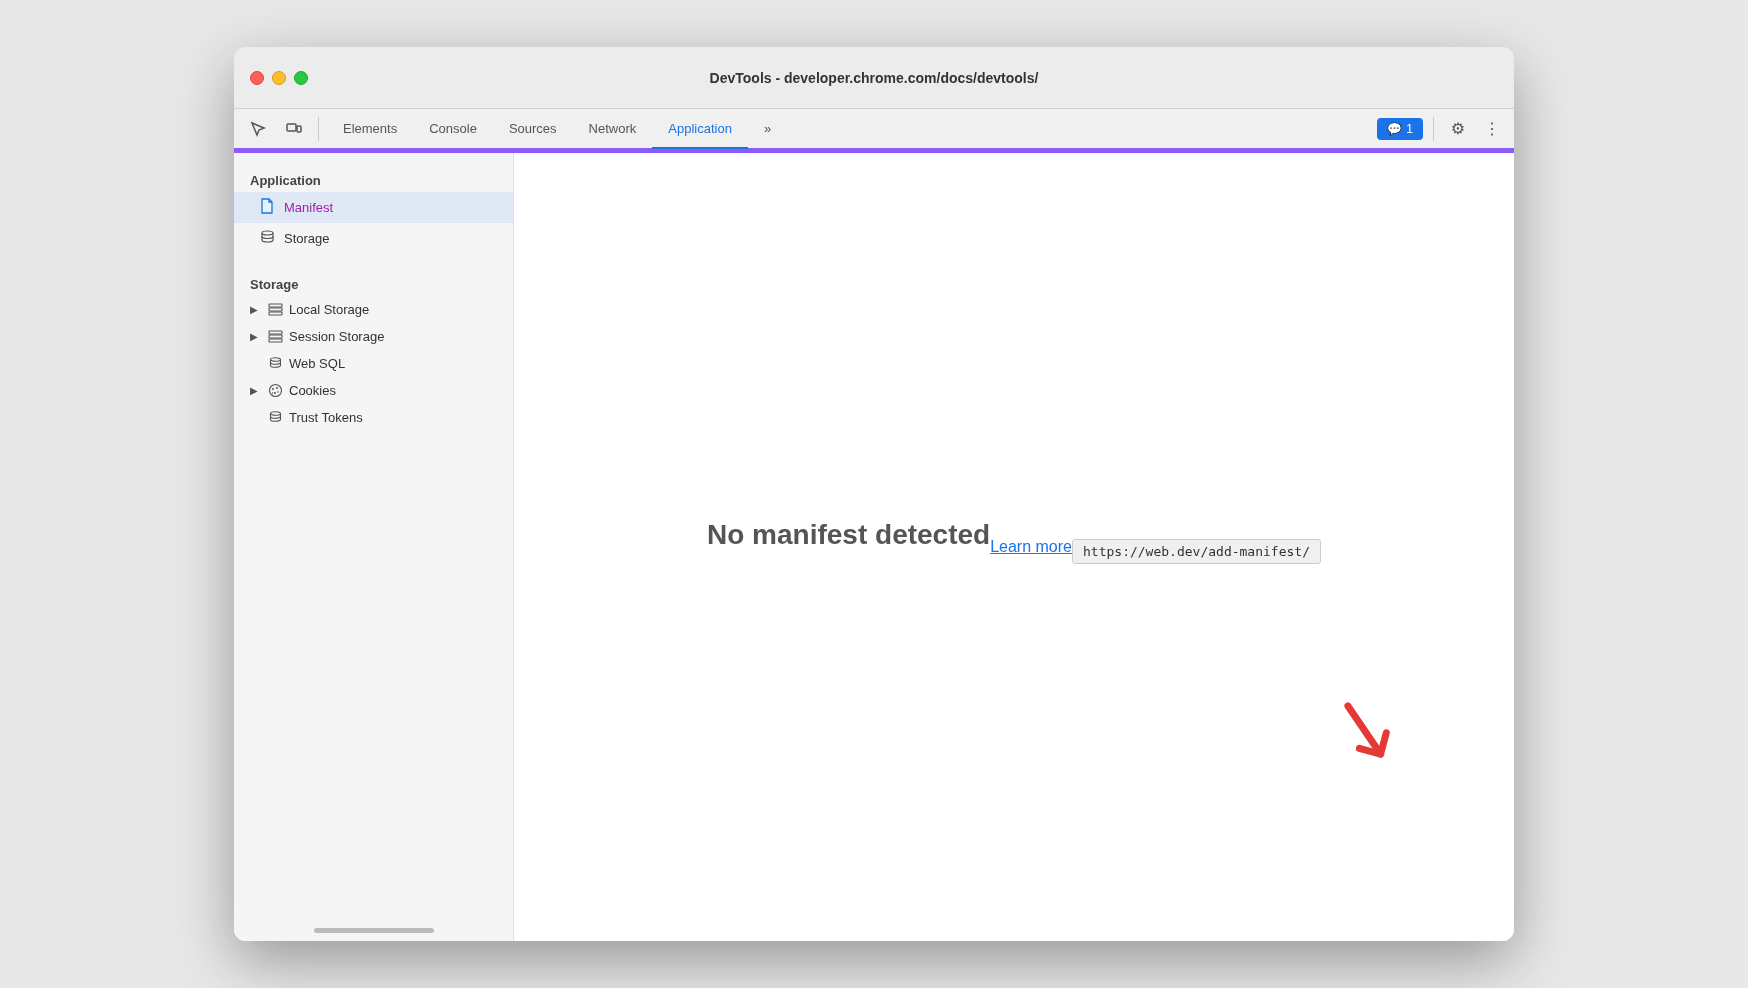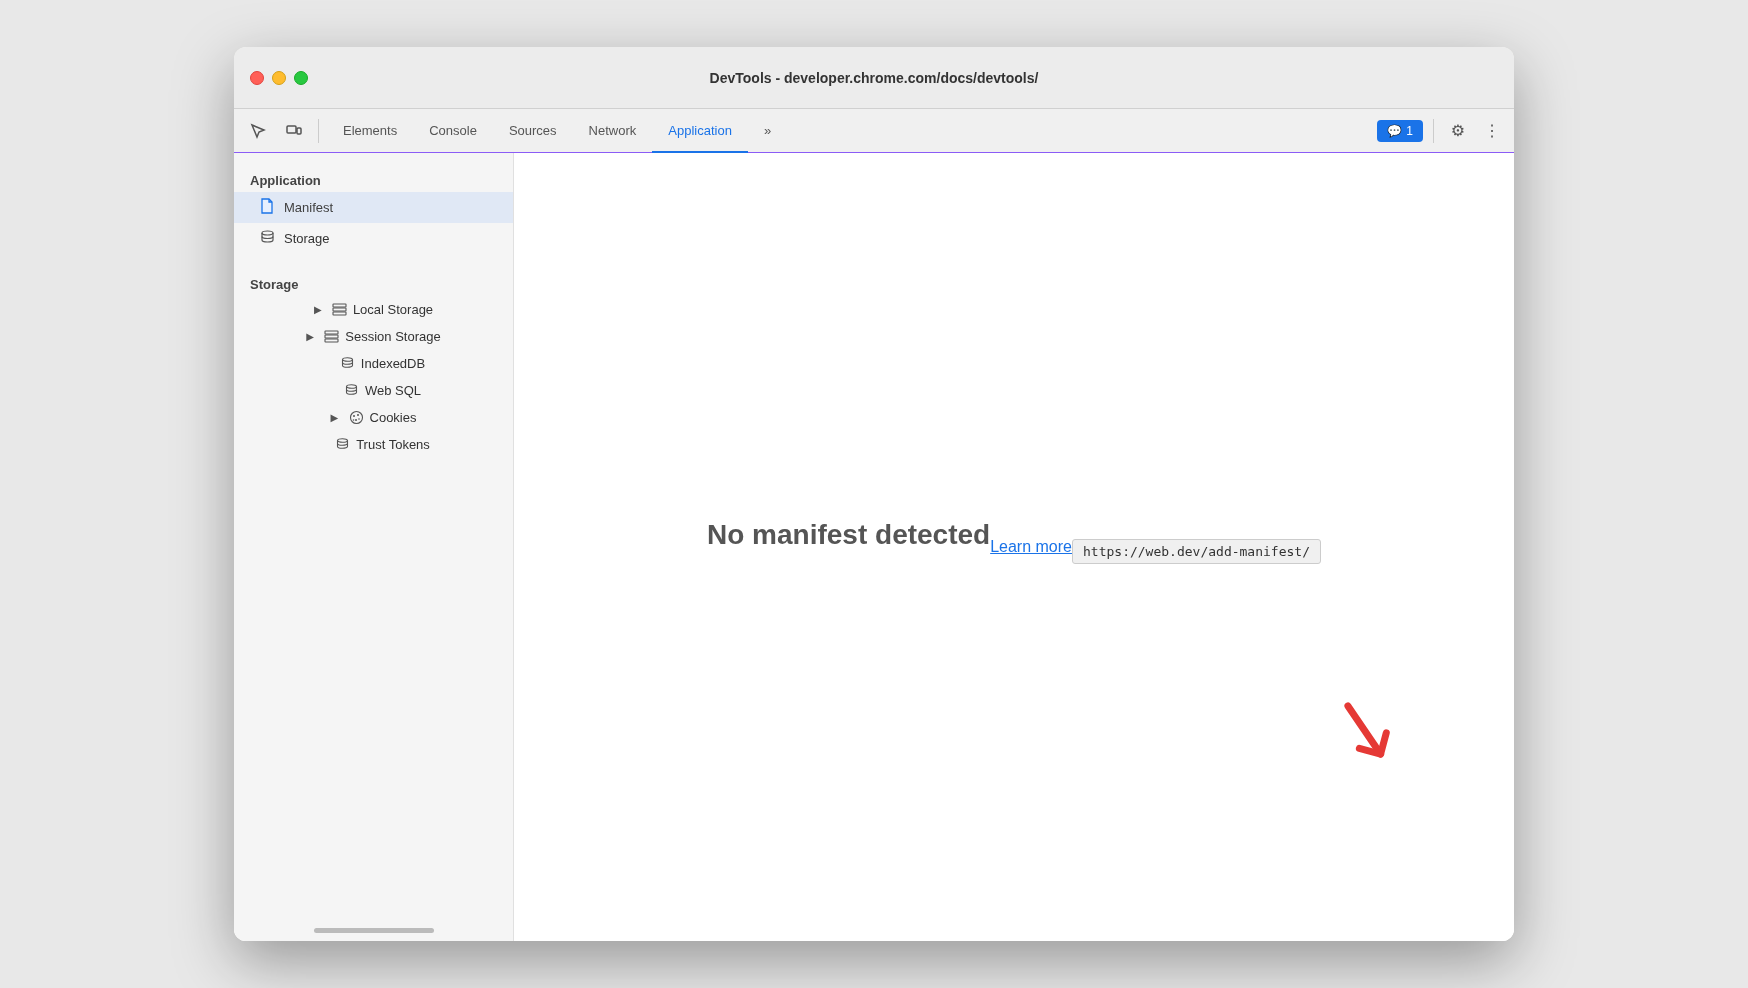--- a/index.html
+++ b/index.html
@@ -55,7 +55,7 @@
       height: 44px;
       display: flex;
       align-items: center;
-      border-bottom: 1px solid #8b5cf6;
+      border-bottom: 5px solid #8b5cf6;
       padding: 0 8px;
       gap: 4px;
     }

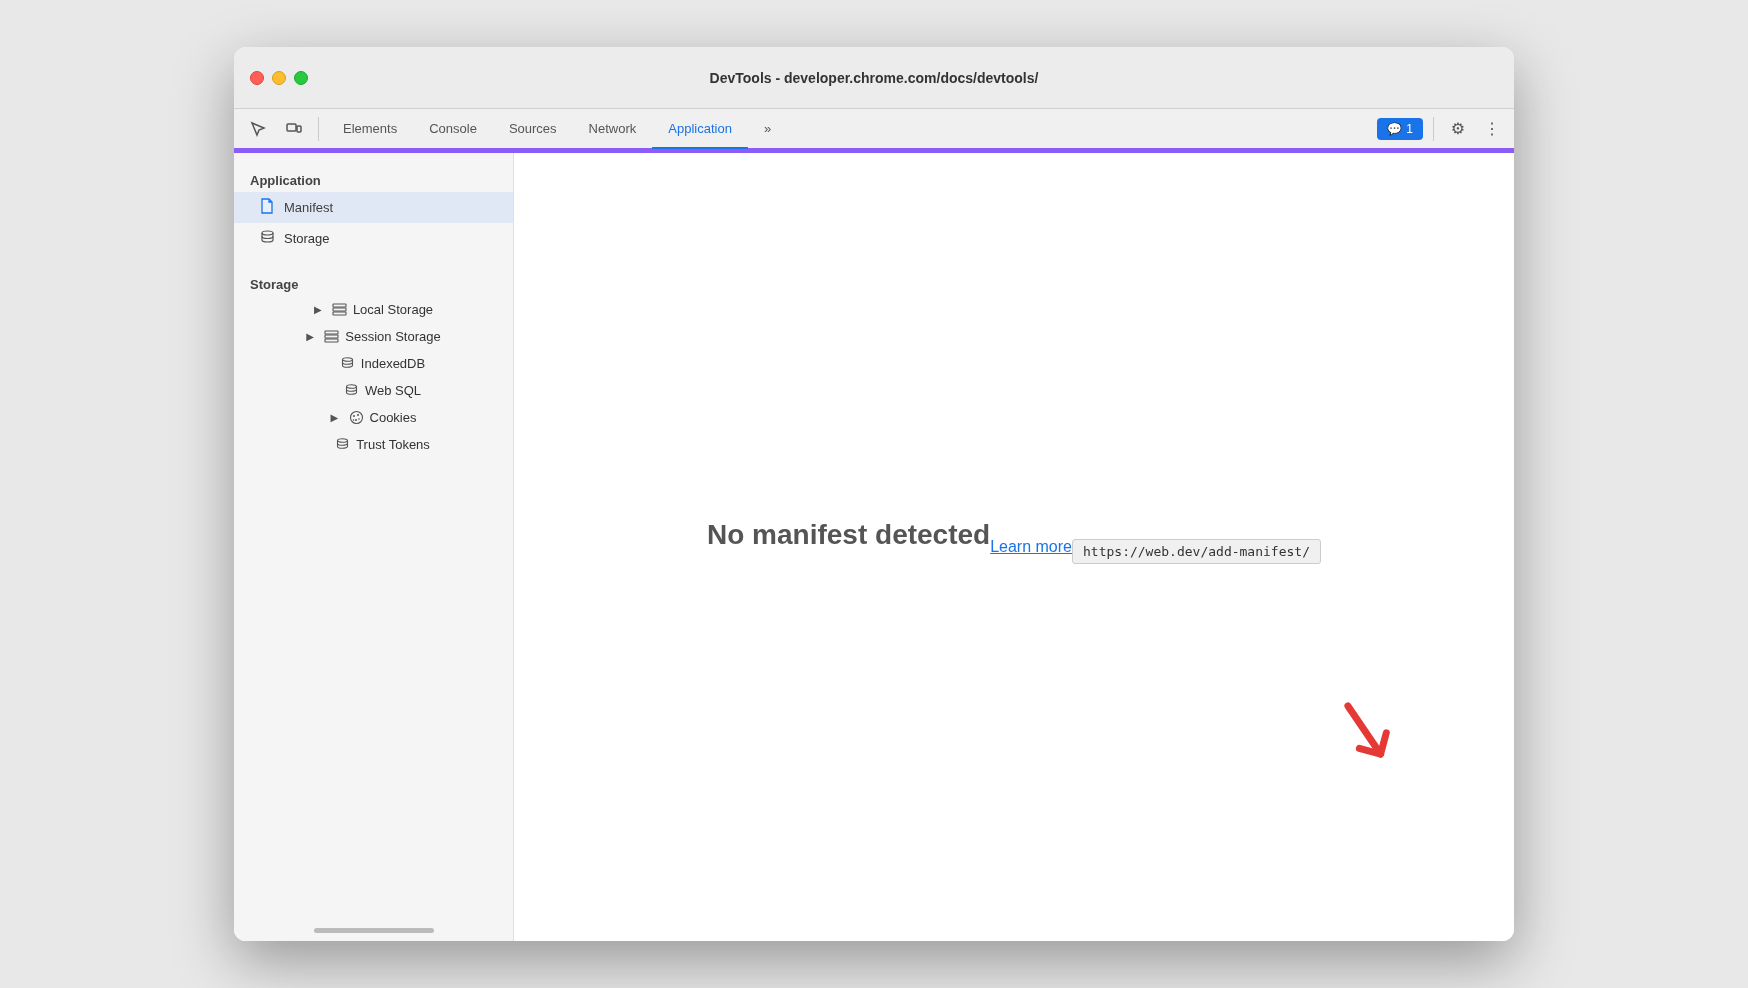--- a/index.html
+++ b/index.html
@@ -171,7 +171,7 @@
     }
     .sidebar-item.selected {
       background: #e0e8f5;
-      color: #404040;
+      color: #a21caf;
     }
     .sidebar-item .item-icon {
       font-size: 14px;

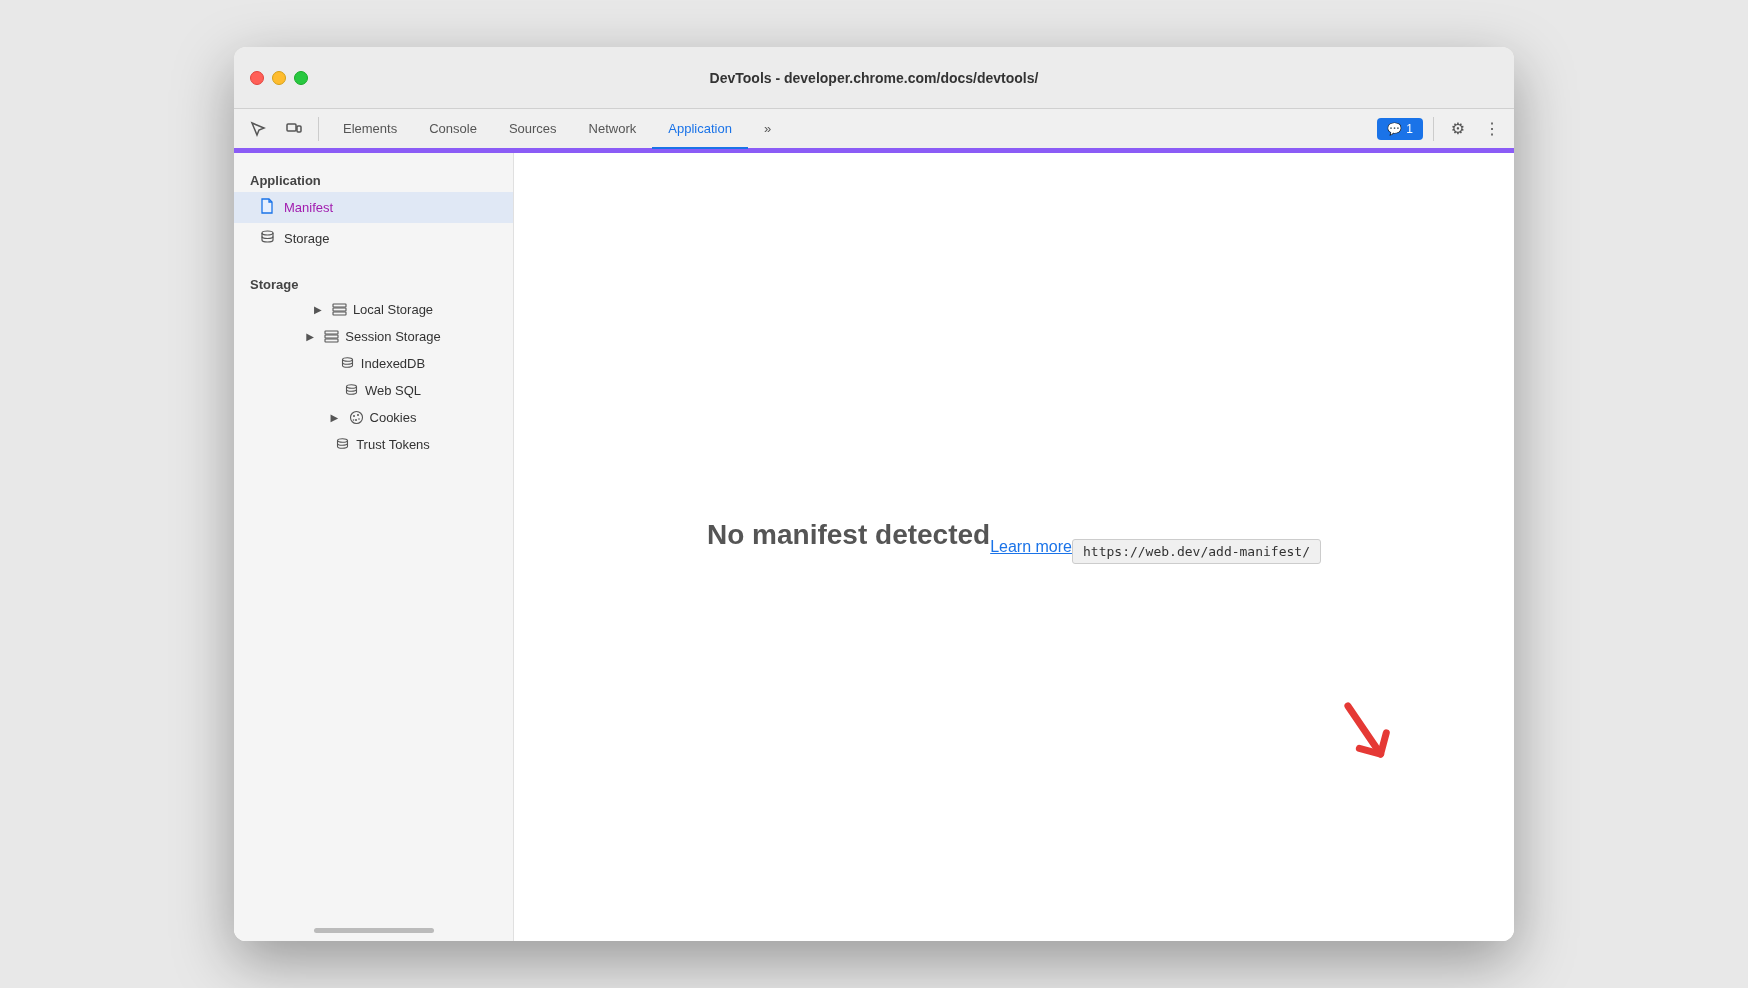--- a/index.html
+++ b/index.html
@@ -190,7 +190,6 @@
       color: #333;
       cursor: pointer;
       gap: 6px;
-      justify-content: center;
     }
     .expand-arrow {
       font-size: 10px;

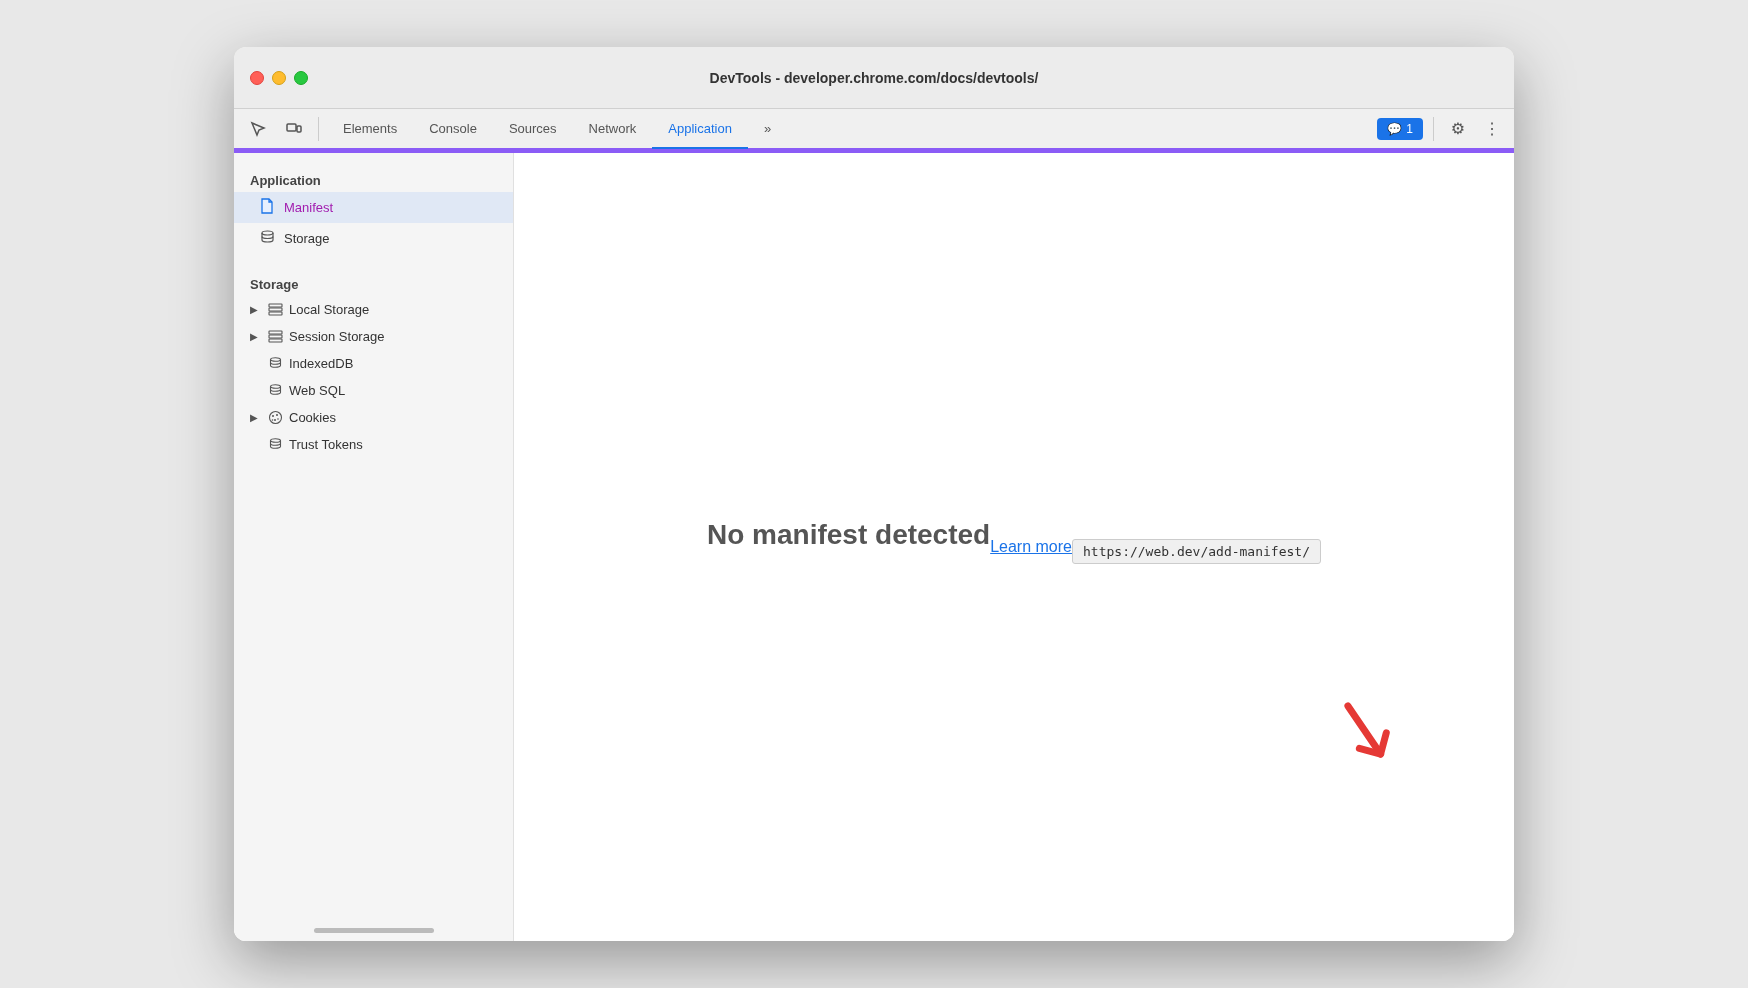--- a/index.html
+++ b/index.html
@@ -350,15 +350,6 @@
         <span>Session Storage</span>
       </div>
 
-      <div class="sidebar-group-item">
-        <span style="width:12px;"></span>
-        <svg width="15" height="15" viewBox="0 0 15 15" fill="none">
-          <ellipse cx="7.5" cy="3.5" rx="5" ry="1.8" stroke="#555" stroke-width="1.1"></ellipse>
-          <path d="M2.5 3.5v3c0 1 2.24 1.8 5 1.8s5-.8 5-1.8v-3" stroke="#555" stroke-width="1.1"></path>
-          <path d="M2.5 6.5v3c0 1 2.24 1.8 5 1.8s5-.8 5-1.8v-3" stroke="#555" stroke-width="1.1"></path>
-        </svg>
-        <span>IndexedDB</span>
-      </div>
 
       <div class="sidebar-group-item">
         <span style="width:12px;"></span>

